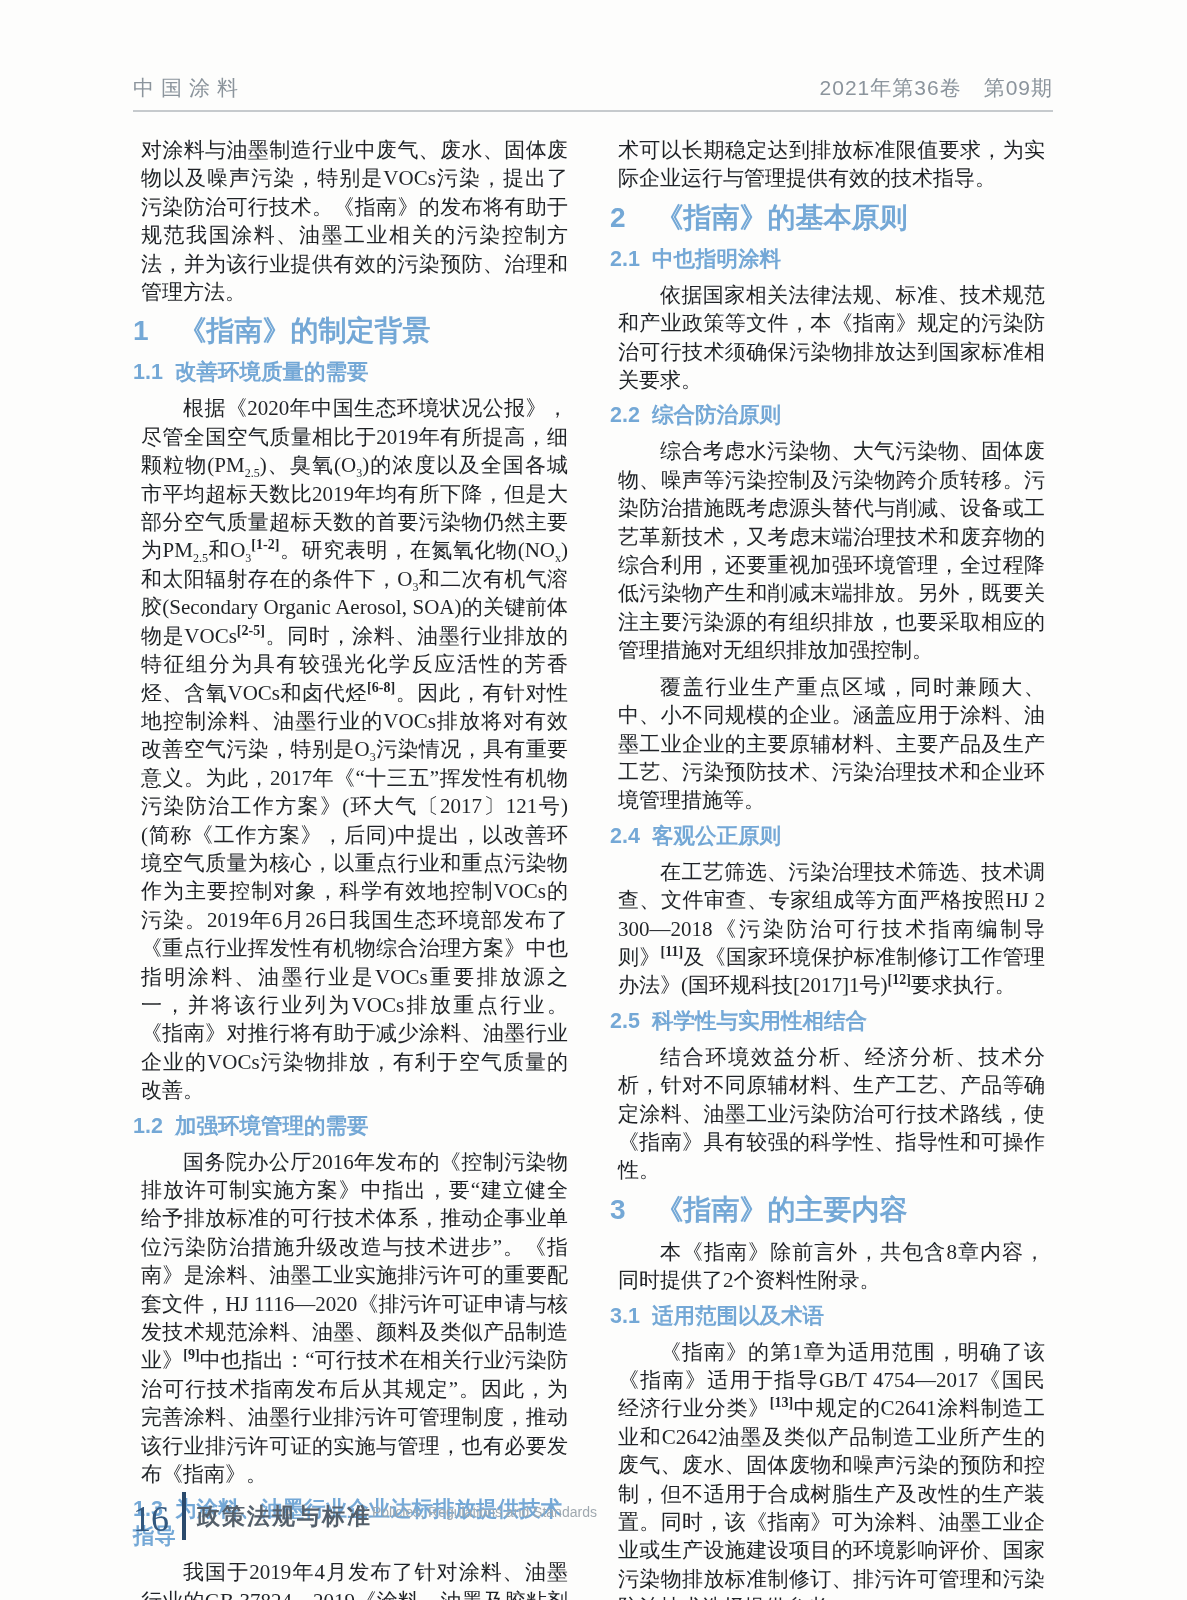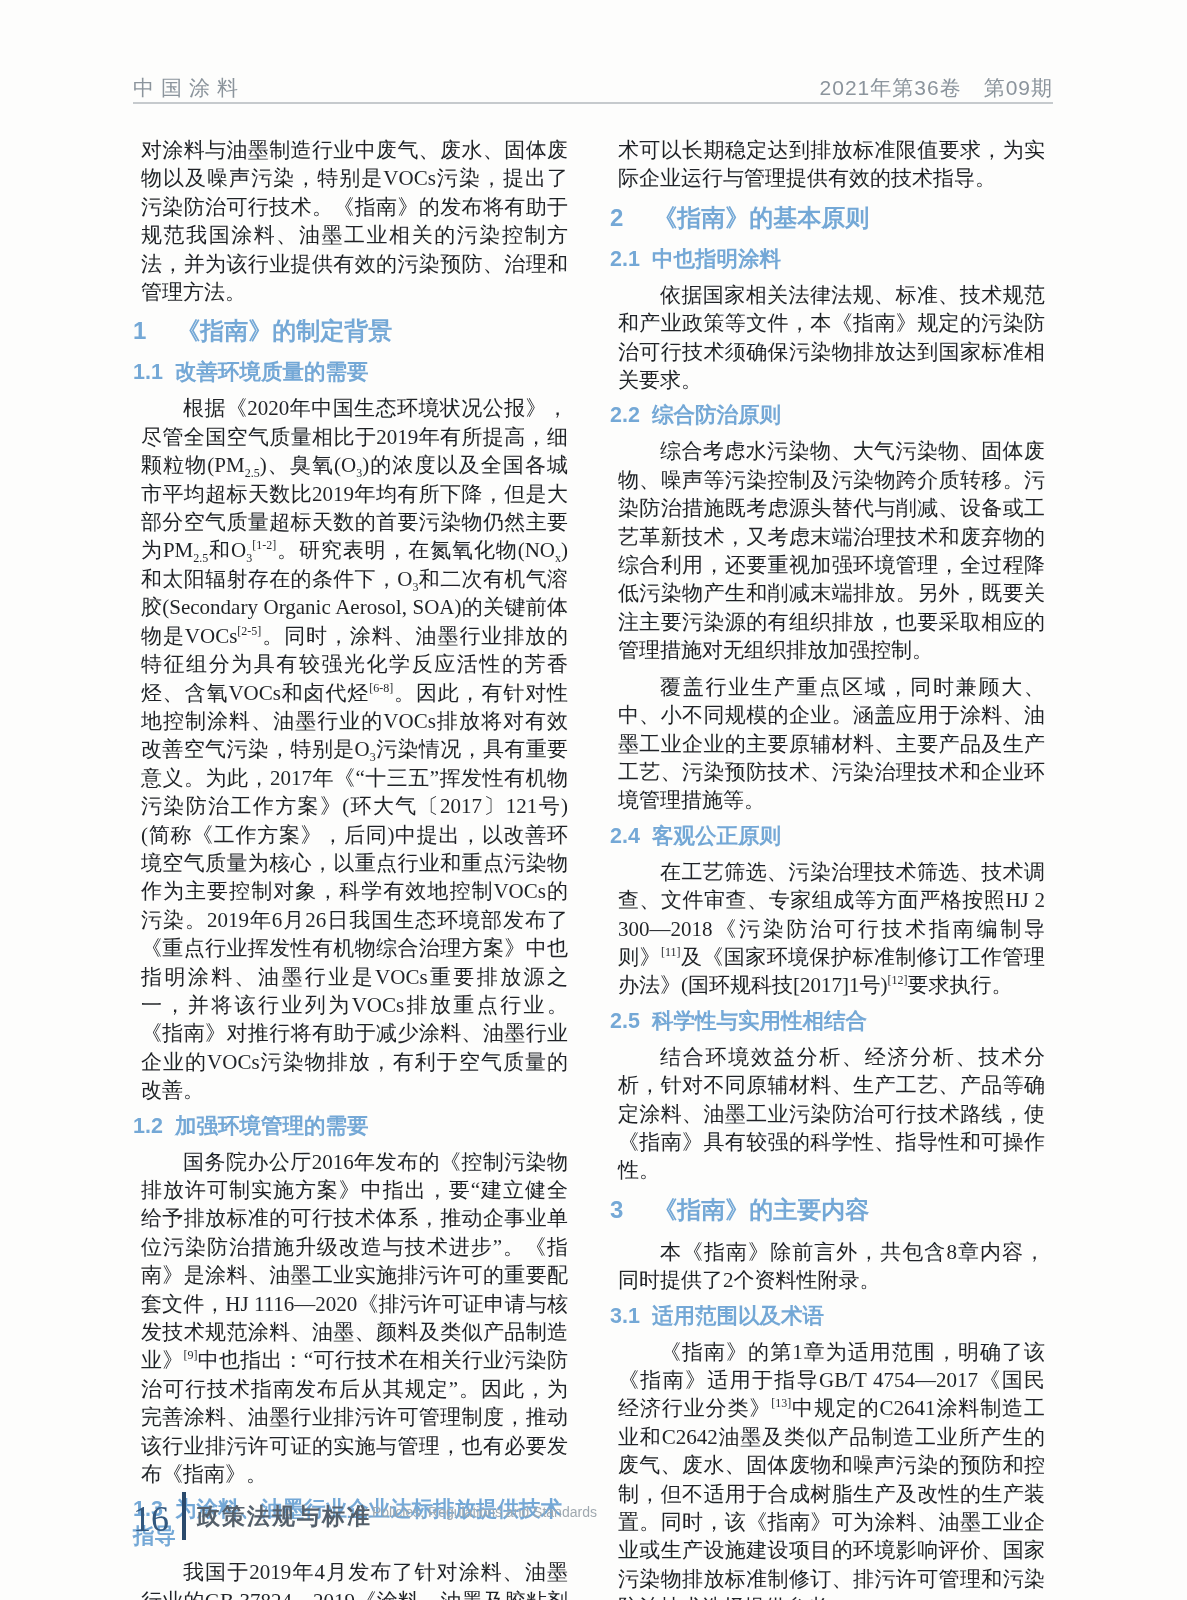--- a/index.html
+++ b/index.html
@@ -30,6 +30,7 @@
     display:flex;justify-content:space-between;align-items:flex-end;
     font-family:"Liberation Sans","DejaVu Sans",sans-serif;
     font-size:21px;color:var(--header-gray);
+    padding-bottom:8px;
     border-bottom:2px solid var(--rule-gray);
   }
   .journal-name{letter-spacing:7px;}

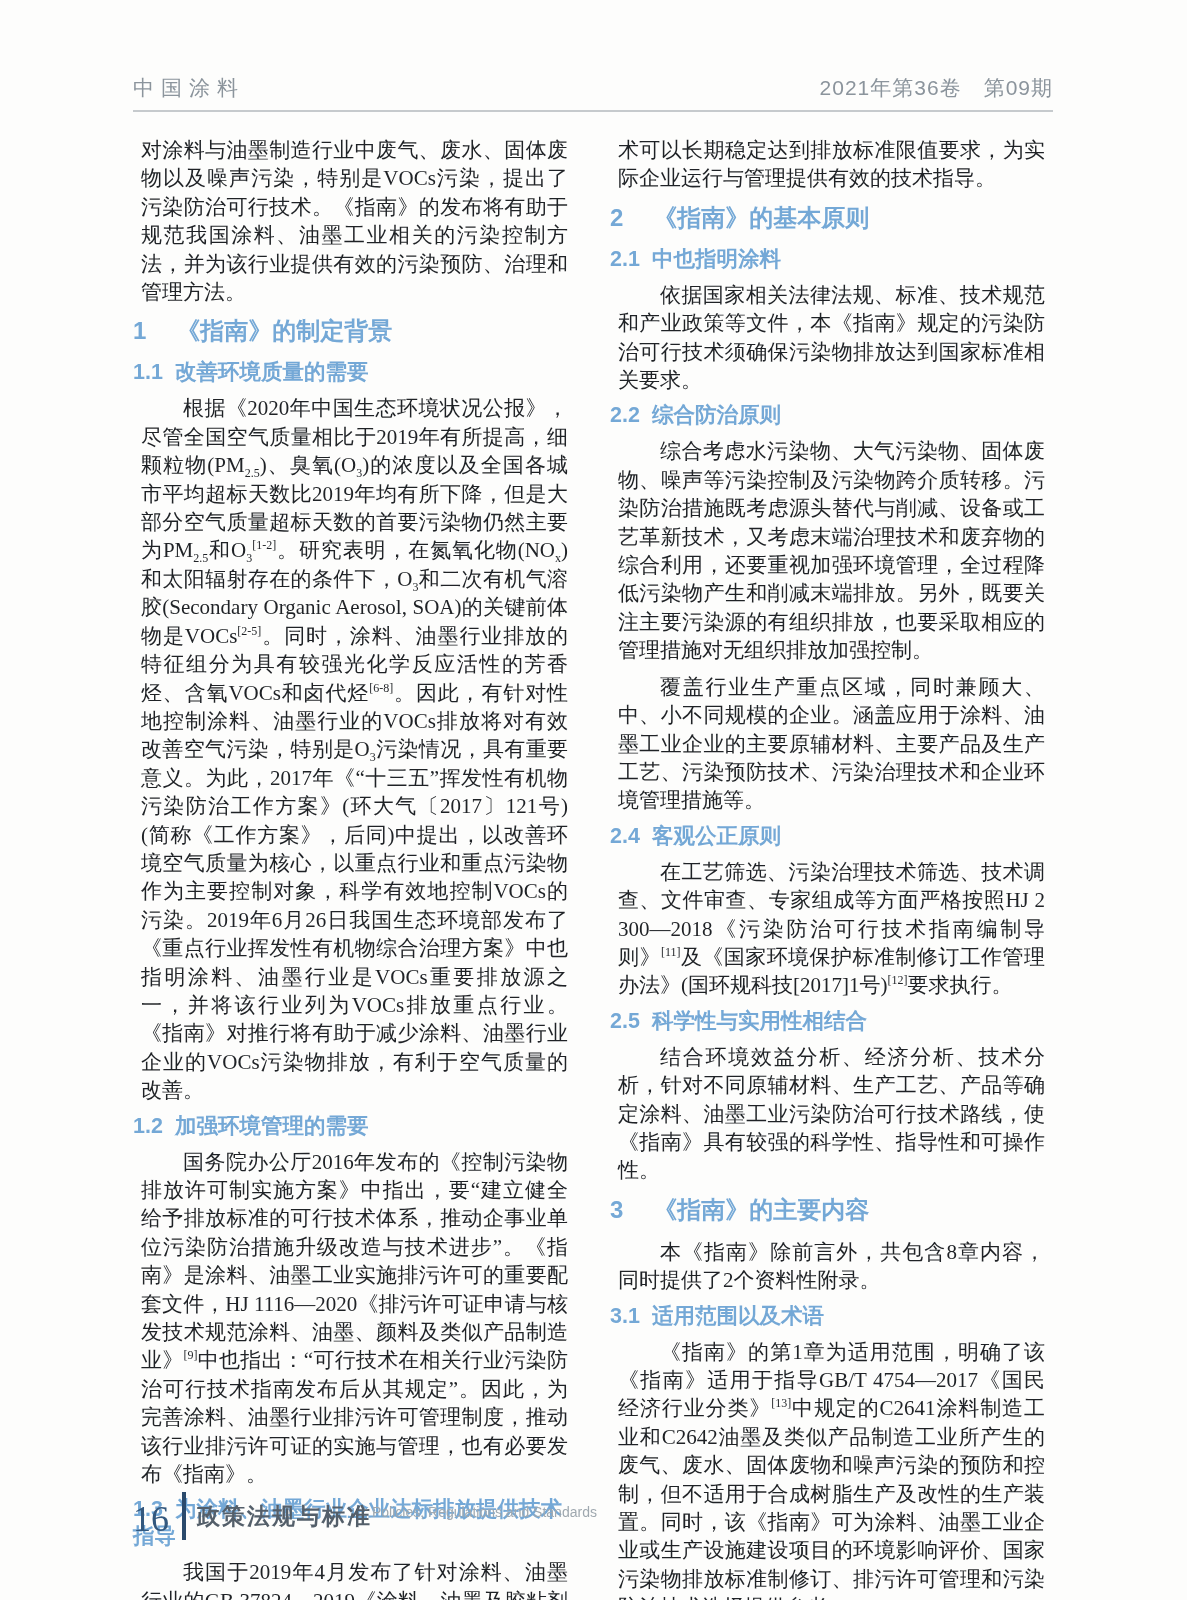--- a/index.html
+++ b/index.html
@@ -54,7 +54,7 @@
   .heading1{
     font-family:"Liberation Sans","DejaVu Sans",sans-serif;
     font-weight:bold;color:var(--heading-blue);
-    font-size:24px;line-height:34px;
+    font-size:28px;line-height:34px;
     margin:3px 0 11px 0;
   }
   .heading1 .hnum{margin-right:30px;}

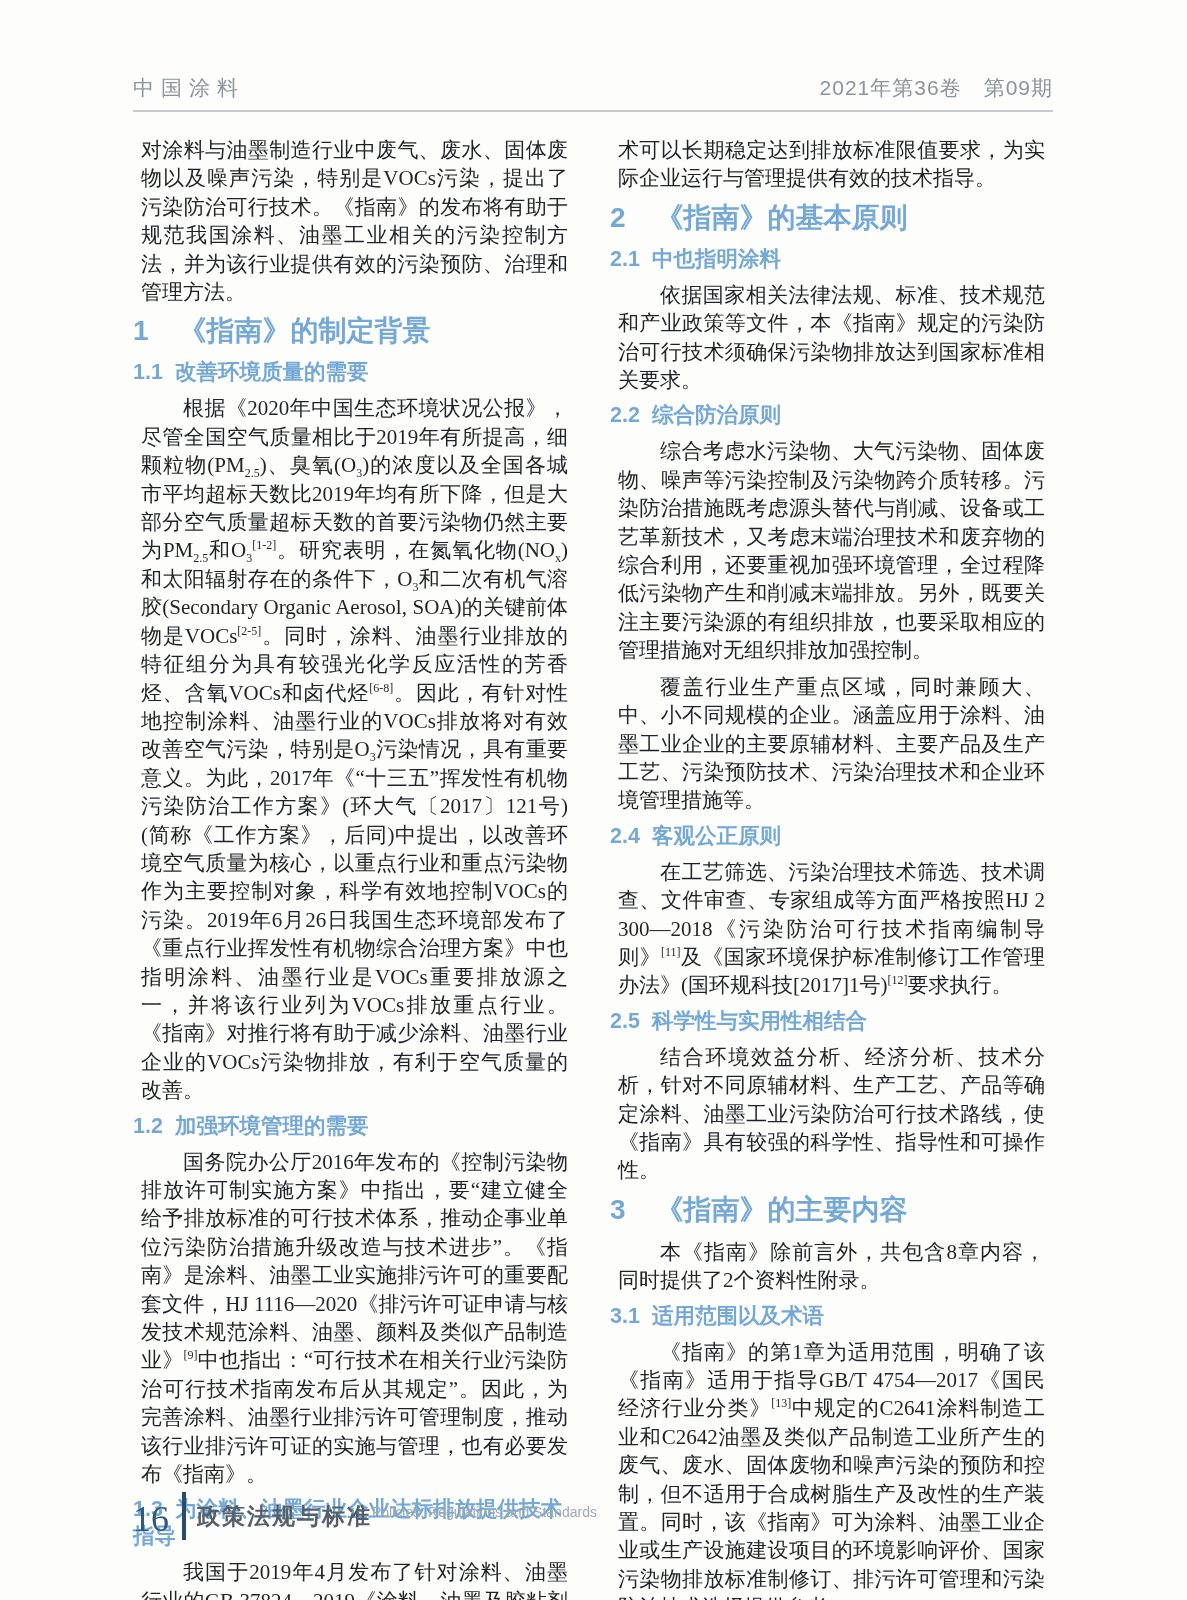--- a/index.html
+++ b/index.html
@@ -49,7 +49,7 @@
     word-break:break-all;
   }
   .para.indent{text-indent:2em;}
-  .para sup{font-size:12px;line-height:0;}
+  .para sup{font-size:14px;line-height:0;font-weight:bold;}
   .para sub{font-size:12px;line-height:0;}
   .heading1{
     font-family:"Liberation Sans","DejaVu Sans",sans-serif;

